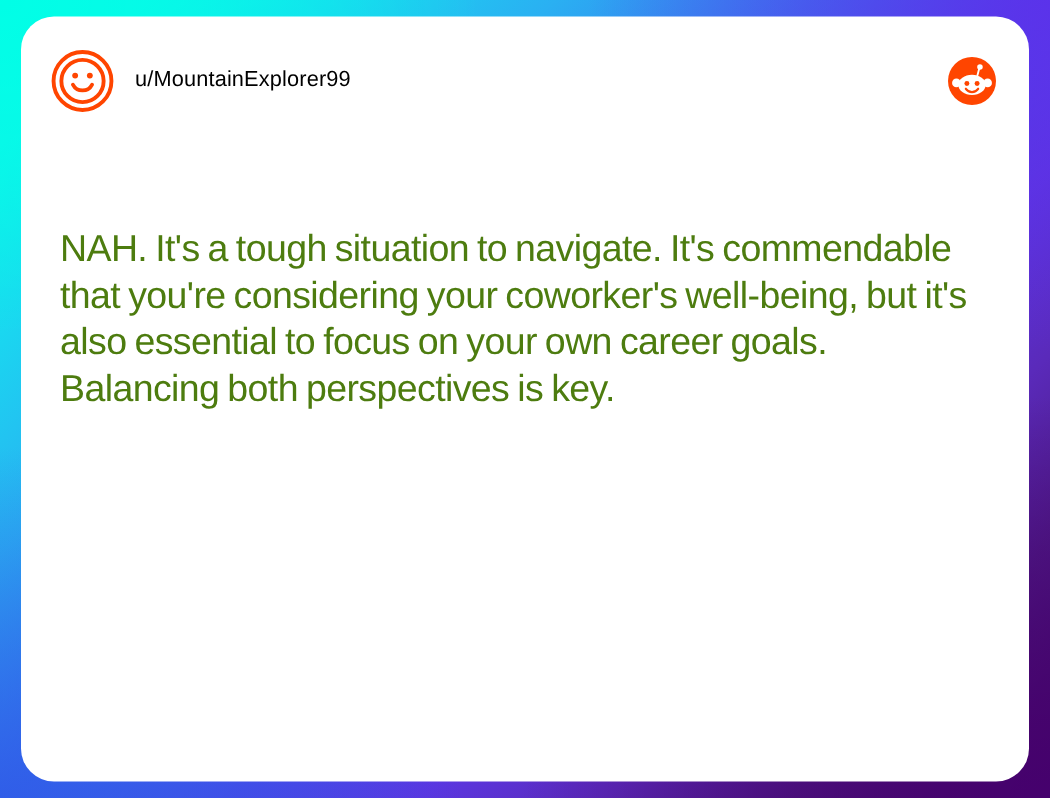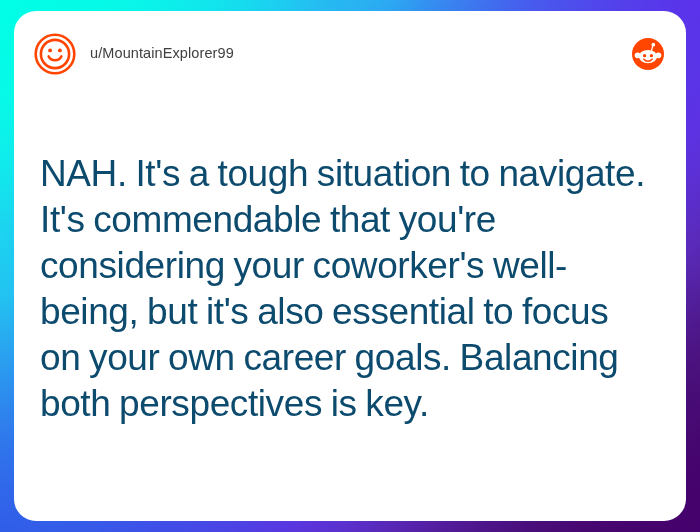--- a/index.html
+++ b/index.html
@@ -82,7 +82,7 @@
     margin-left: 14px;
     font-size: 14.5px;
     line-height: 1.2;
-    color: #404040;
+    color: #000000;
     letter-spacing: 0.1px;
     white-space: nowrap;
     font-family: "Liberation Sans", sans-serif;

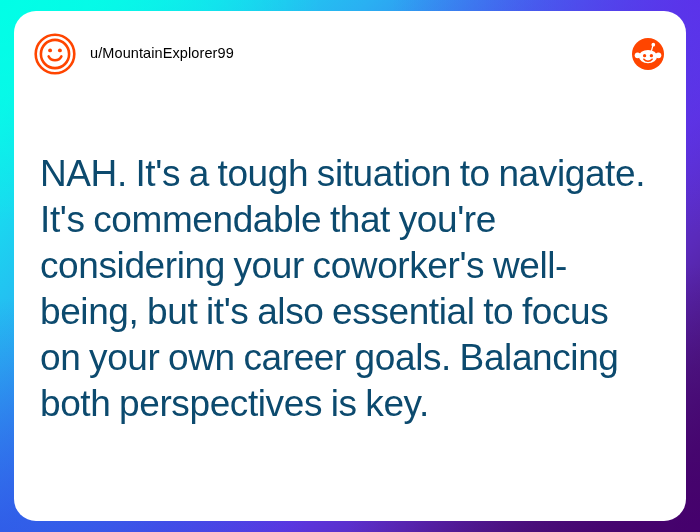--- a/index.html
+++ b/index.html
@@ -103,9 +103,9 @@
     left: 26px;
     right: 30px;
     top: 140px;
-    font-size: 37px;
+    font-size: 25px;
     line-height: 1.245;
-    color: #0c4a6e;
+    color: #4d7c0f;
     letter-spacing: -0.4px;
     word-spacing: -1.2px;
     font-weight: 400;

